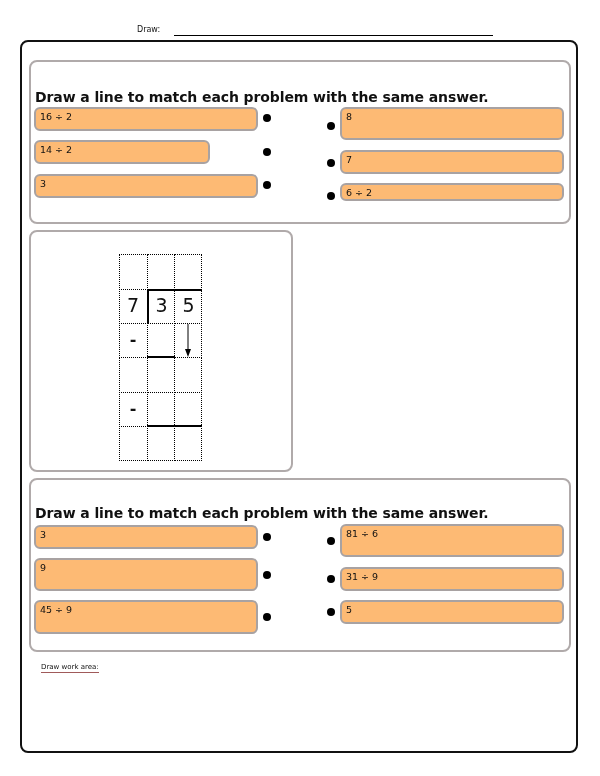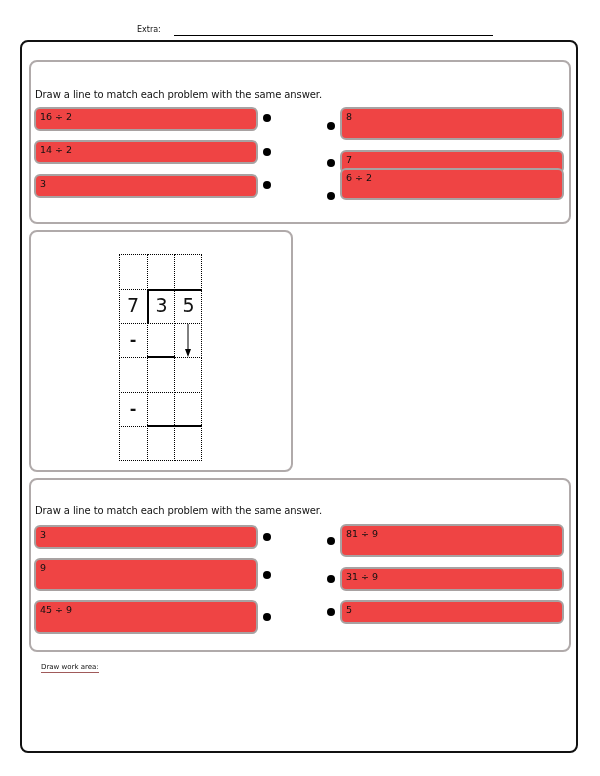--- a/index.html
+++ b/index.html
@@ -23,7 +23,7 @@
 </head>
 <body>
 
-<div class="abs name-label">Extra:</div>
+<div class="abs name-label">Draw:</div>
 <div class="abs name-line"></div>
 
 <div class="abs outer"></div>

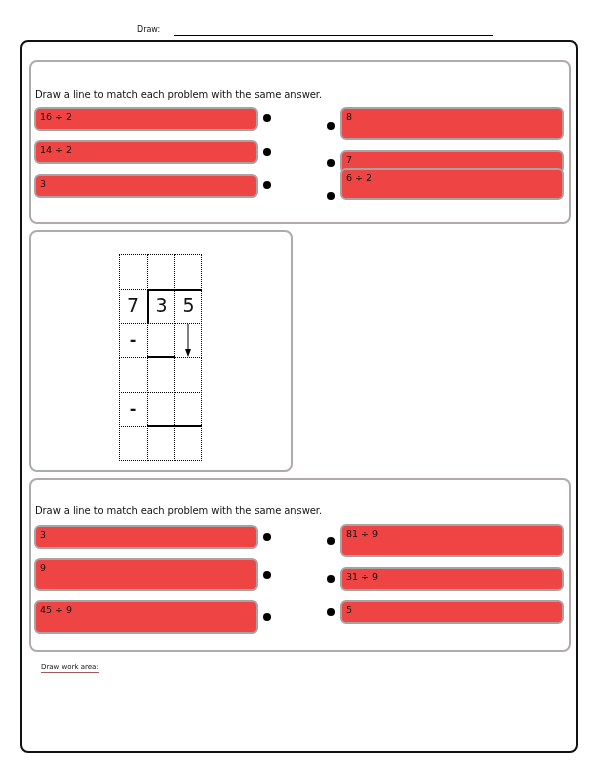--- a/index.html
+++ b/index.html
@@ -11,7 +11,7 @@
   .outer { left:20px; top:40px; width:558px; height:713px; border:2px solid #111;
            border-radius:8px; box-sizing:border-box; }
   .section { border:2px solid #b0aaaa; border-radius:8px; box-sizing:border-box; background:#fff; }
-  .instr { font-size:10px; letter-spacing:-0.1px; }
+  .instr { font-size:14px; letter-spacing:-0.1px;font-weight:bold; }
   .box { border:2px solid #a8a2a2; border-radius:6px; box-sizing:border-box; background:#ef4444;
          font-size:9.5px; padding:2px 0 0 4px; }
   .dot { width:8px; height:8px; border-radius:50%; background:#000; }

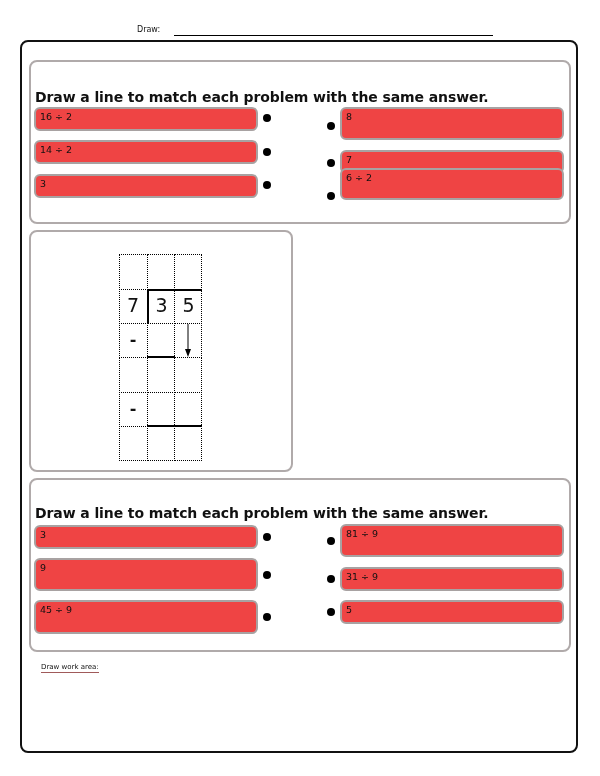--- a/index.html
+++ b/index.html
@@ -12,7 +12,7 @@
            border-radius:8px; box-sizing:border-box; }
   .section { border:2px solid #b0aaaa; border-radius:8px; box-sizing:border-box; background:#fff; }
   .instr { font-size:14px; letter-spacing:-0.1px;font-weight:bold; }
-  .box { border:2px solid #a8a2a2; border-radius:6px; box-sizing:border-box; background:#ef4444;
+  .box { border:2px solid #a8a2a2; border-radius:6px; box-sizing:border-box; background:#fdba74;
          font-size:9.5px; padding:2px 0 0 4px; }
   .dot { width:8px; height:8px; border-radius:50%; background:#000; }
   .cell { border:1px dotted #000; box-sizing:border-box; }

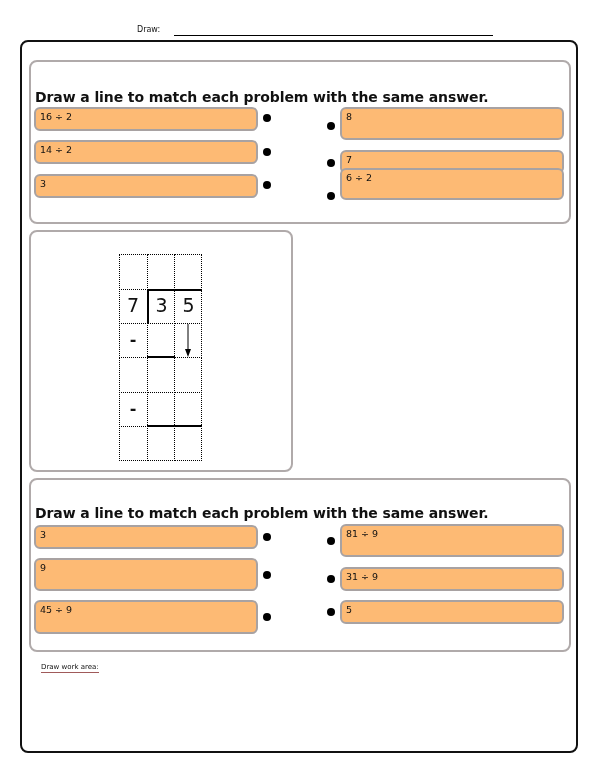--- a/index.html
+++ b/index.html
@@ -32,7 +32,7 @@
 <div class="abs instr" style="left:35px;top:89px;">Draw a line to match each problem with the same answer.</div>
 
 <div class="abs box" style="left:34px;top:107px;width:224px;height:24px;">16 ÷ 2</div>
-<div class="abs box" style="left:34px;top:140px;width:224px;height:24px;">14 ÷ 2</div>
+<div class="abs box" style="left:34px;top:140px;width:176px;height:24px;">14 ÷ 2</div>
 <div class="abs box" style="left:34px;top:174px;width:224px;height:24px;">3</div>
 
 <div class="abs dot" style="left:263px;top:114px;"></div>

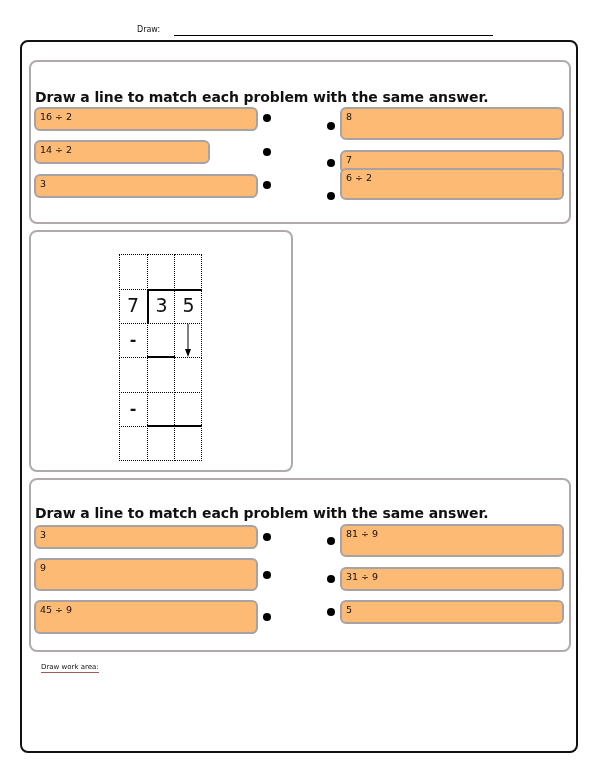--- a/index.html
+++ b/index.html
@@ -45,7 +45,7 @@
 
 <div class="abs box" style="left:340px;top:107px;width:224px;height:33px;">8</div>
 <div class="abs box" style="left:340px;top:150px;width:224px;height:24px;">7</div>
-<div class="abs box" style="left:340px;top:168px;width:224px;height:32px;">6 ÷ 2</div>
+<div class="abs box" style="left:340px;top:183px;width:224px;height:18px;">6 ÷ 2</div>
 
 <div class="abs section" style="left:29px;top:230px;width:264px;height:242px;"></div>
 

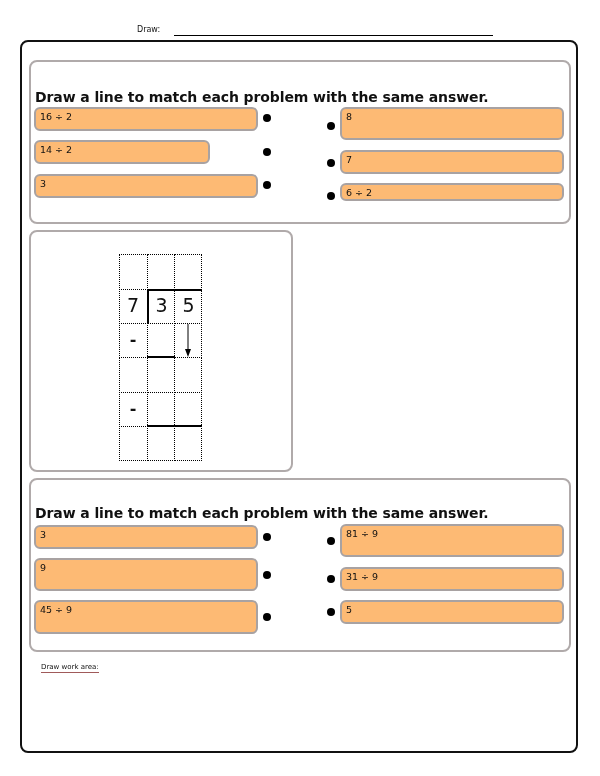--- a/index.html
+++ b/index.html
@@ -109,7 +109,7 @@
 <div class="abs dot" style="left:327px;top:575px;"></div>
 <div class="abs dot" style="left:327px;top:608px;"></div>
 
-<div class="abs box" style="left:340px;top:524px;width:224px;height:33px;">81 ÷ 9</div>
+<div class="abs box" style="left:340px;top:524px;width:224px;height:33px;">81 ÷ 6</div>
 <div class="abs box" style="left:340px;top:567px;width:224px;height:24px;">31 ÷ 9</div>
 <div class="abs box" style="left:340px;top:600px;width:224px;height:24px;">5</div>
 

